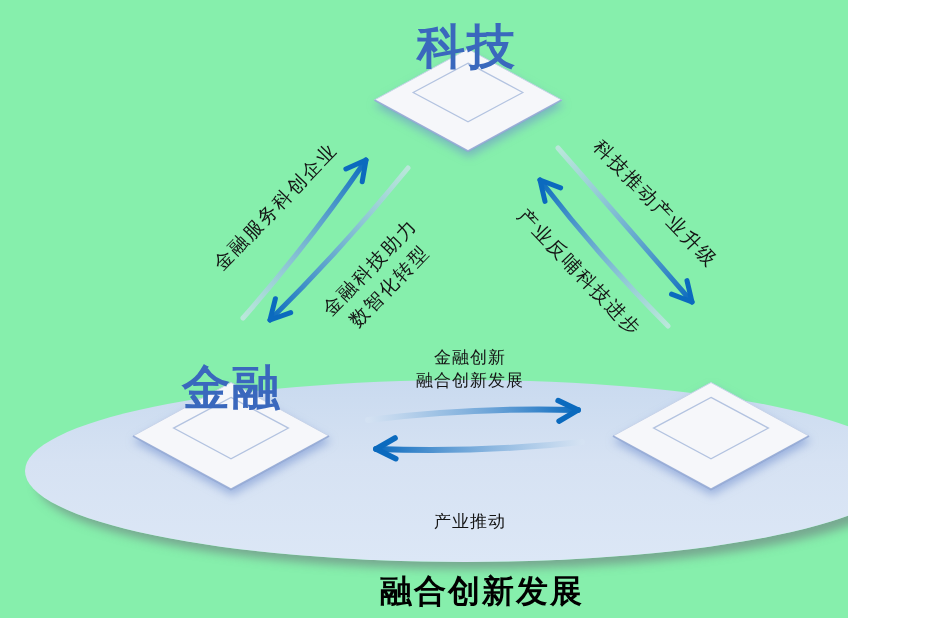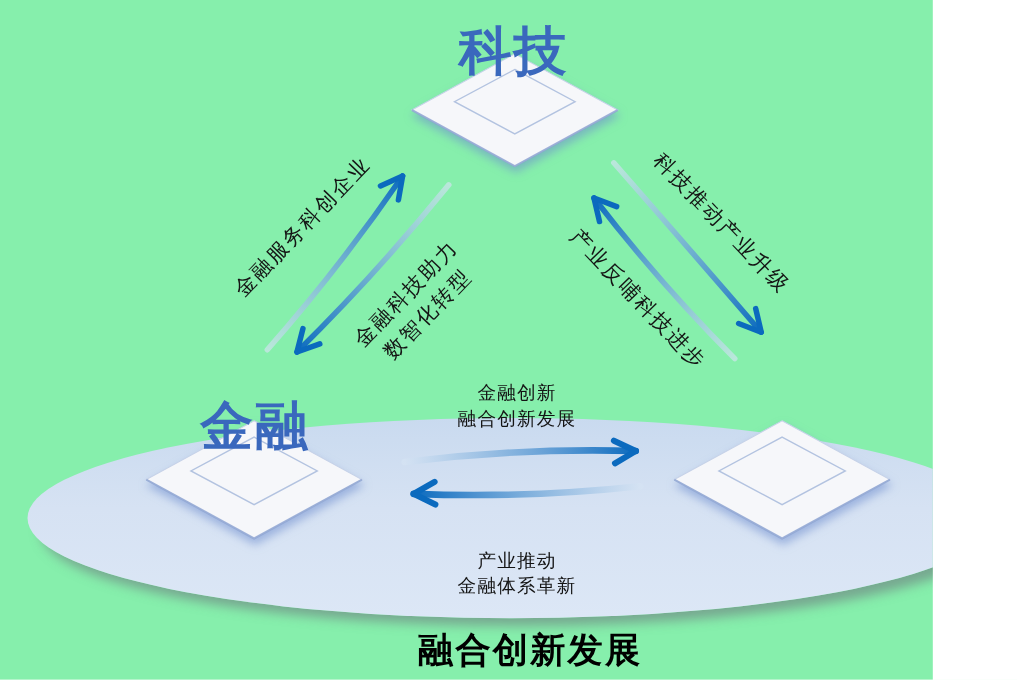--- a/index.html
+++ b/index.html
@@ -144,7 +144,6 @@
 
   <div class="edge-label horiz" style="left:470px;top:489px;margin-top:33px;">
     <div>产业推动</div>
-    <div>金融体系革新</div>
   </div>
 
   <div class="caption" style="left:482px;top:592px;">融合创新发展</div>

